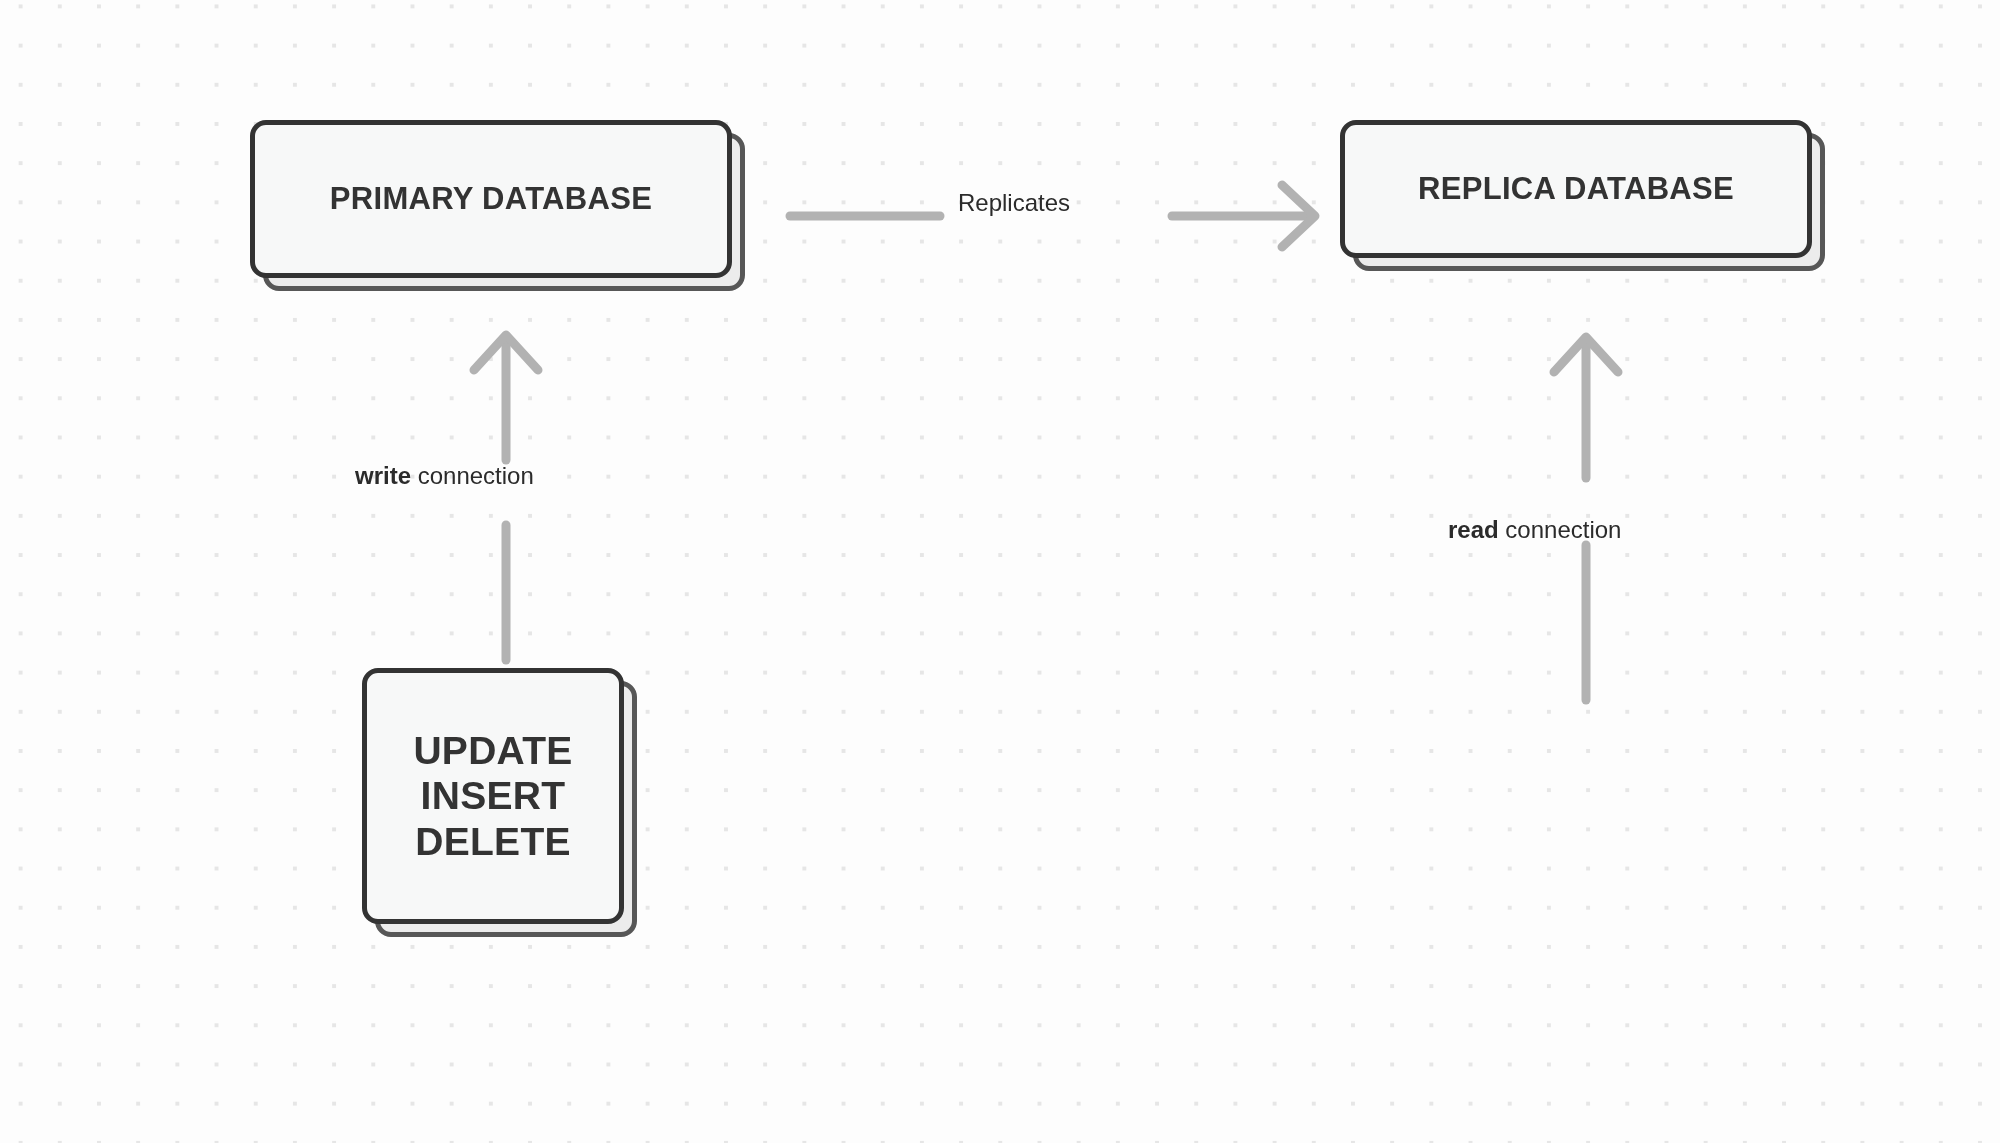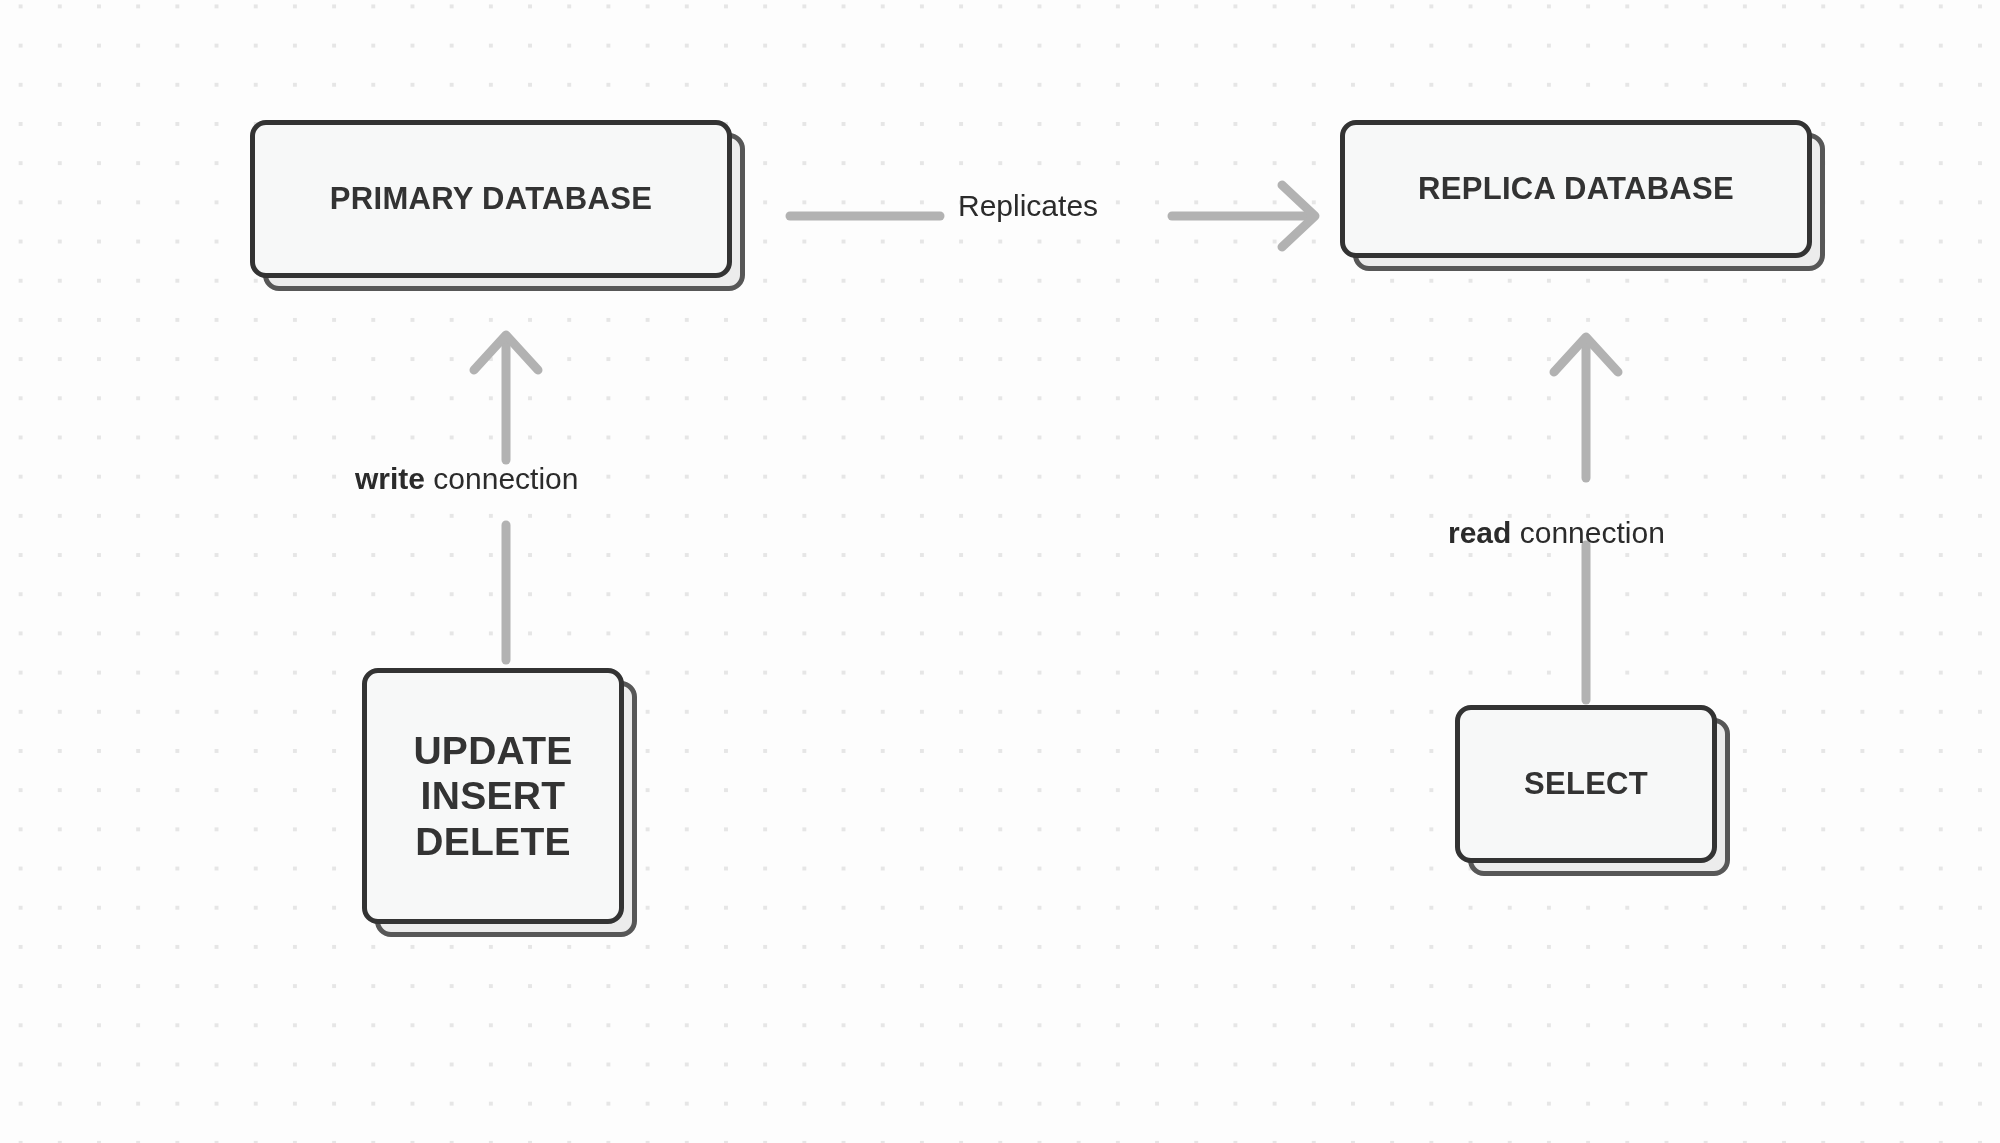--- a/index.html
+++ b/index.html
@@ -79,7 +79,7 @@
   
   .edge-label {
     position:absolute;
-    font-size:30px;
+    font-size:24px;
     color:#2b2b2b;
     white-space:nowrap;
   }

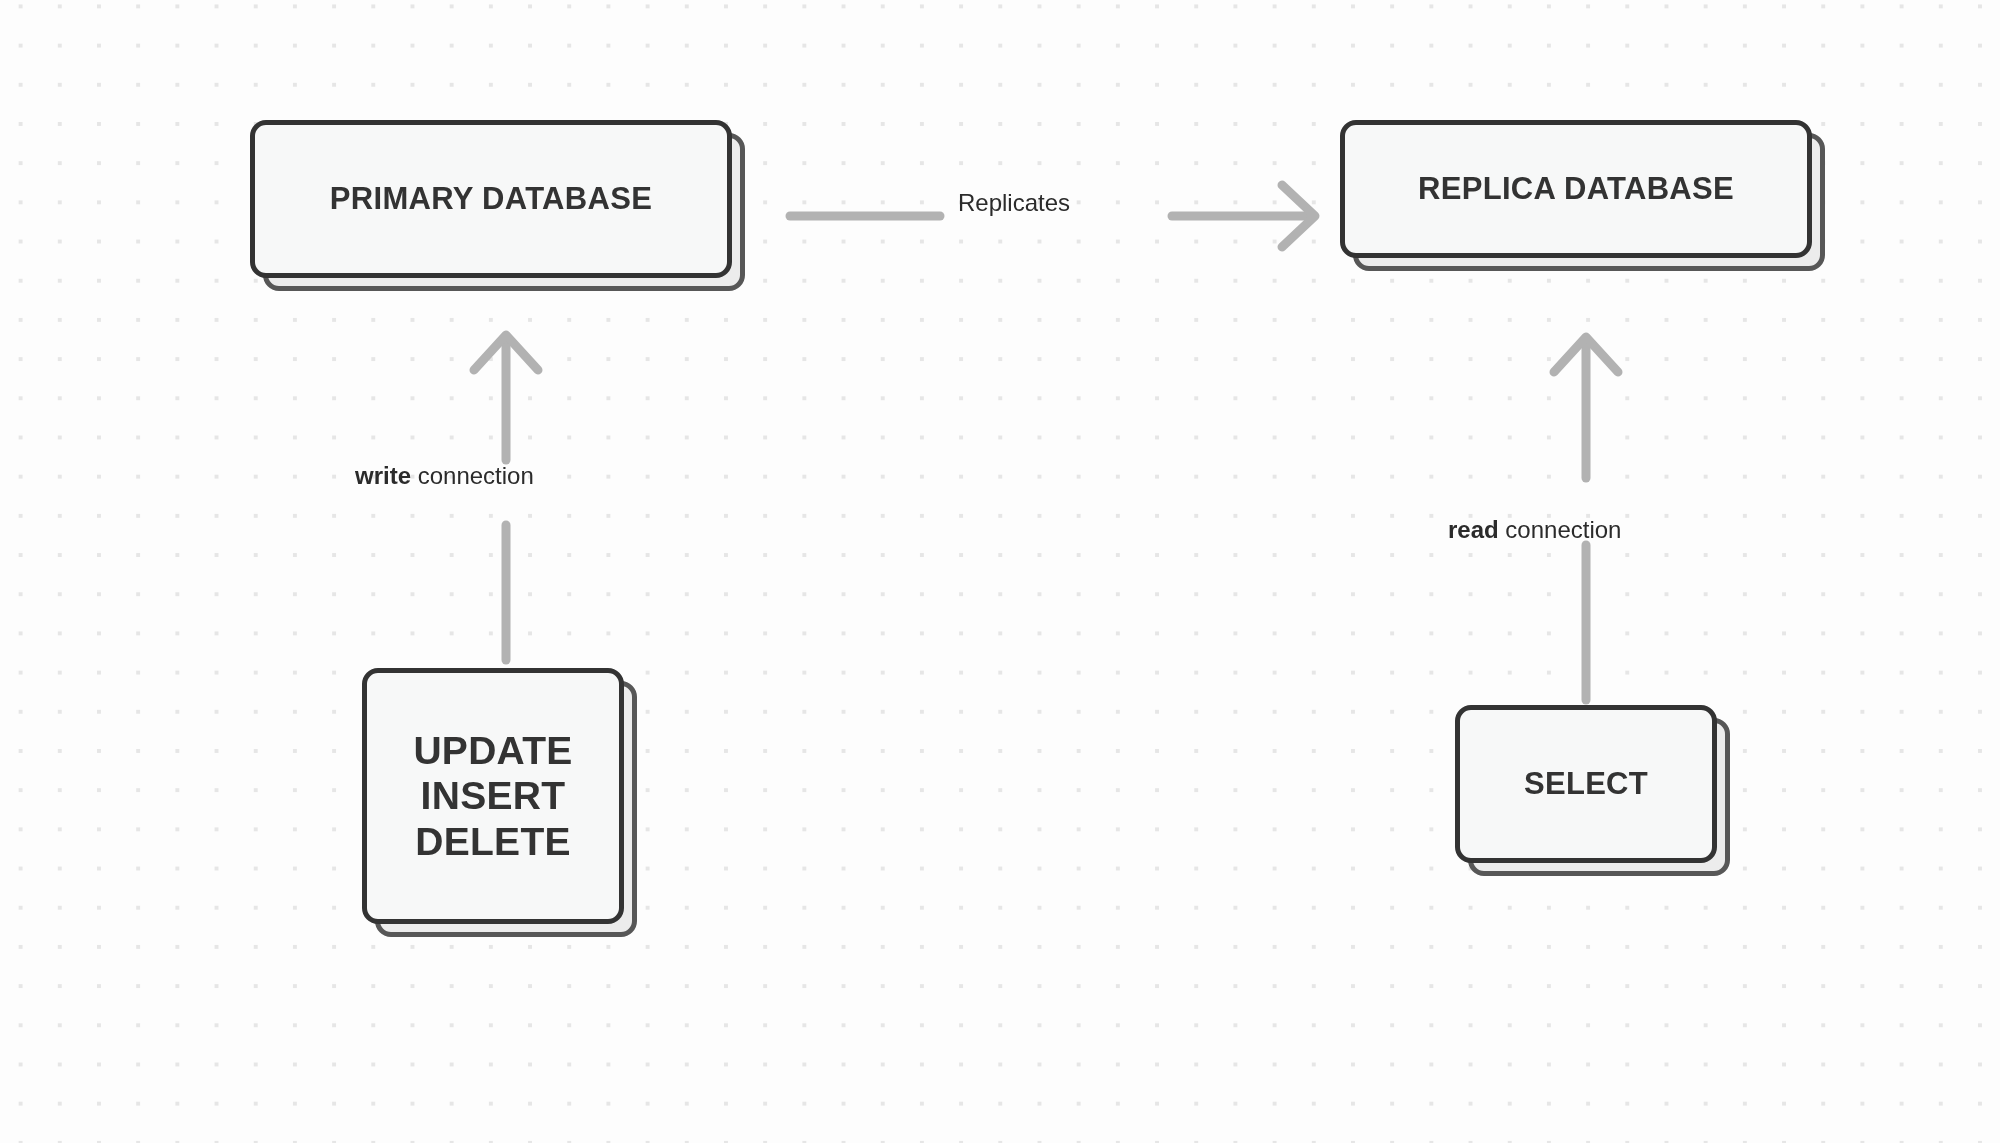--- a/index.html
+++ b/index.html
@@ -147,12 +147,6 @@
     </div>
   </div>
 
-  <div class="node" id="node-select">
-    <div class="back"></div>
-    <div class="front">
-      <span class="label">SELECT</span>
-    </div>
-  </div>
 
   <div class="edge-label" id="label-replicates">
     <span>Replicates</span>

